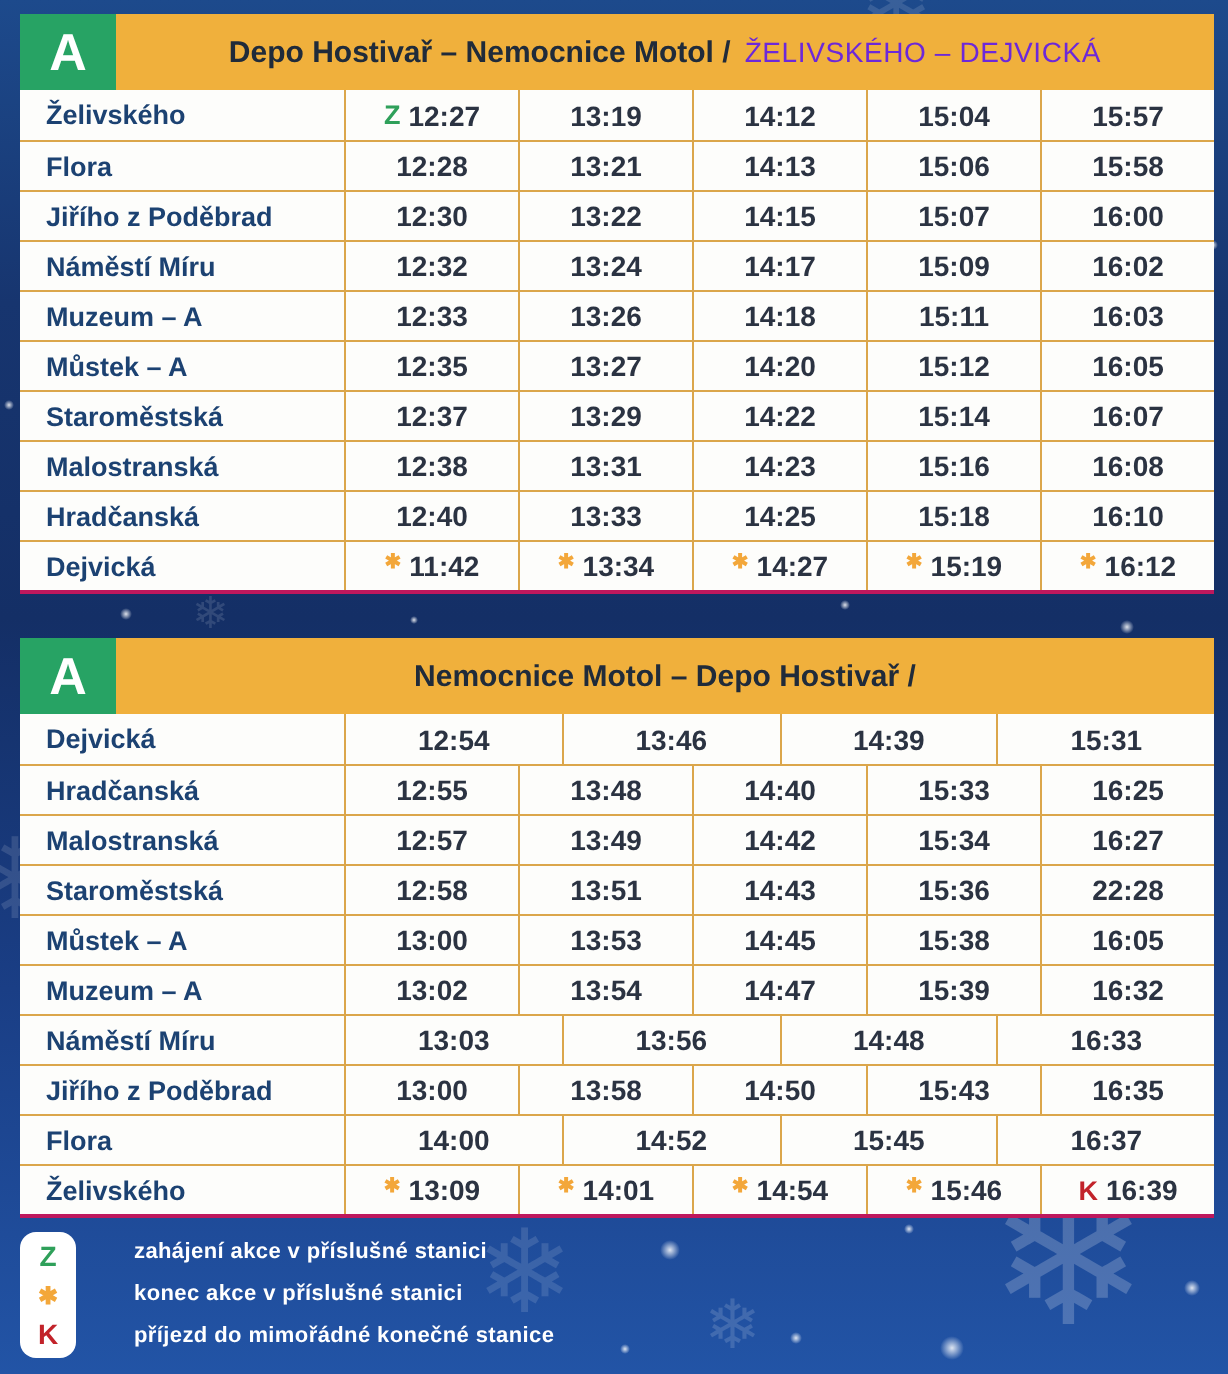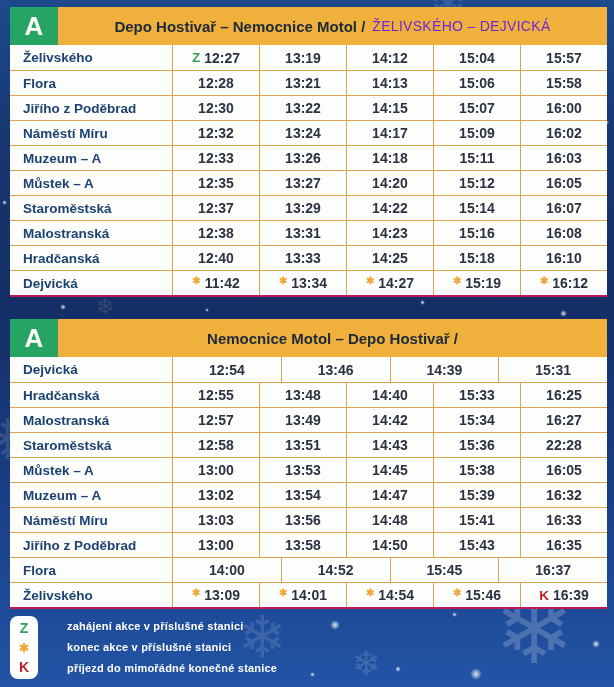--- a/index.html
+++ b/index.html
@@ -401,9 +401,6 @@
           <span>14:48</span>
         </div>
         <div class="time-cell">
-          <span>15:41</span>
-        </div>
-        <div class="time-cell">
           <span>16:33</span>
         </div>
       </div>

